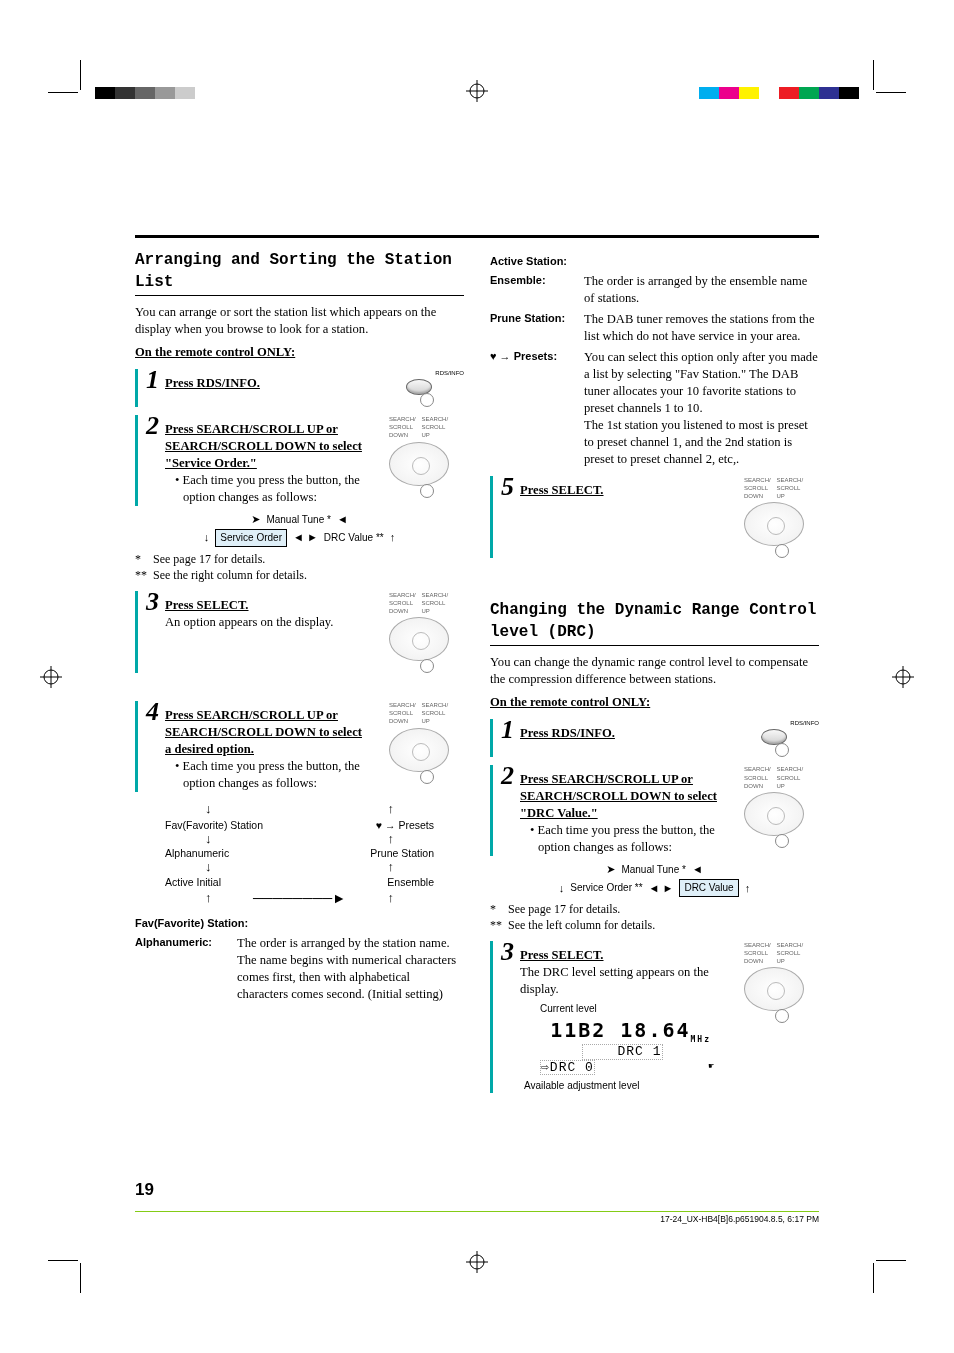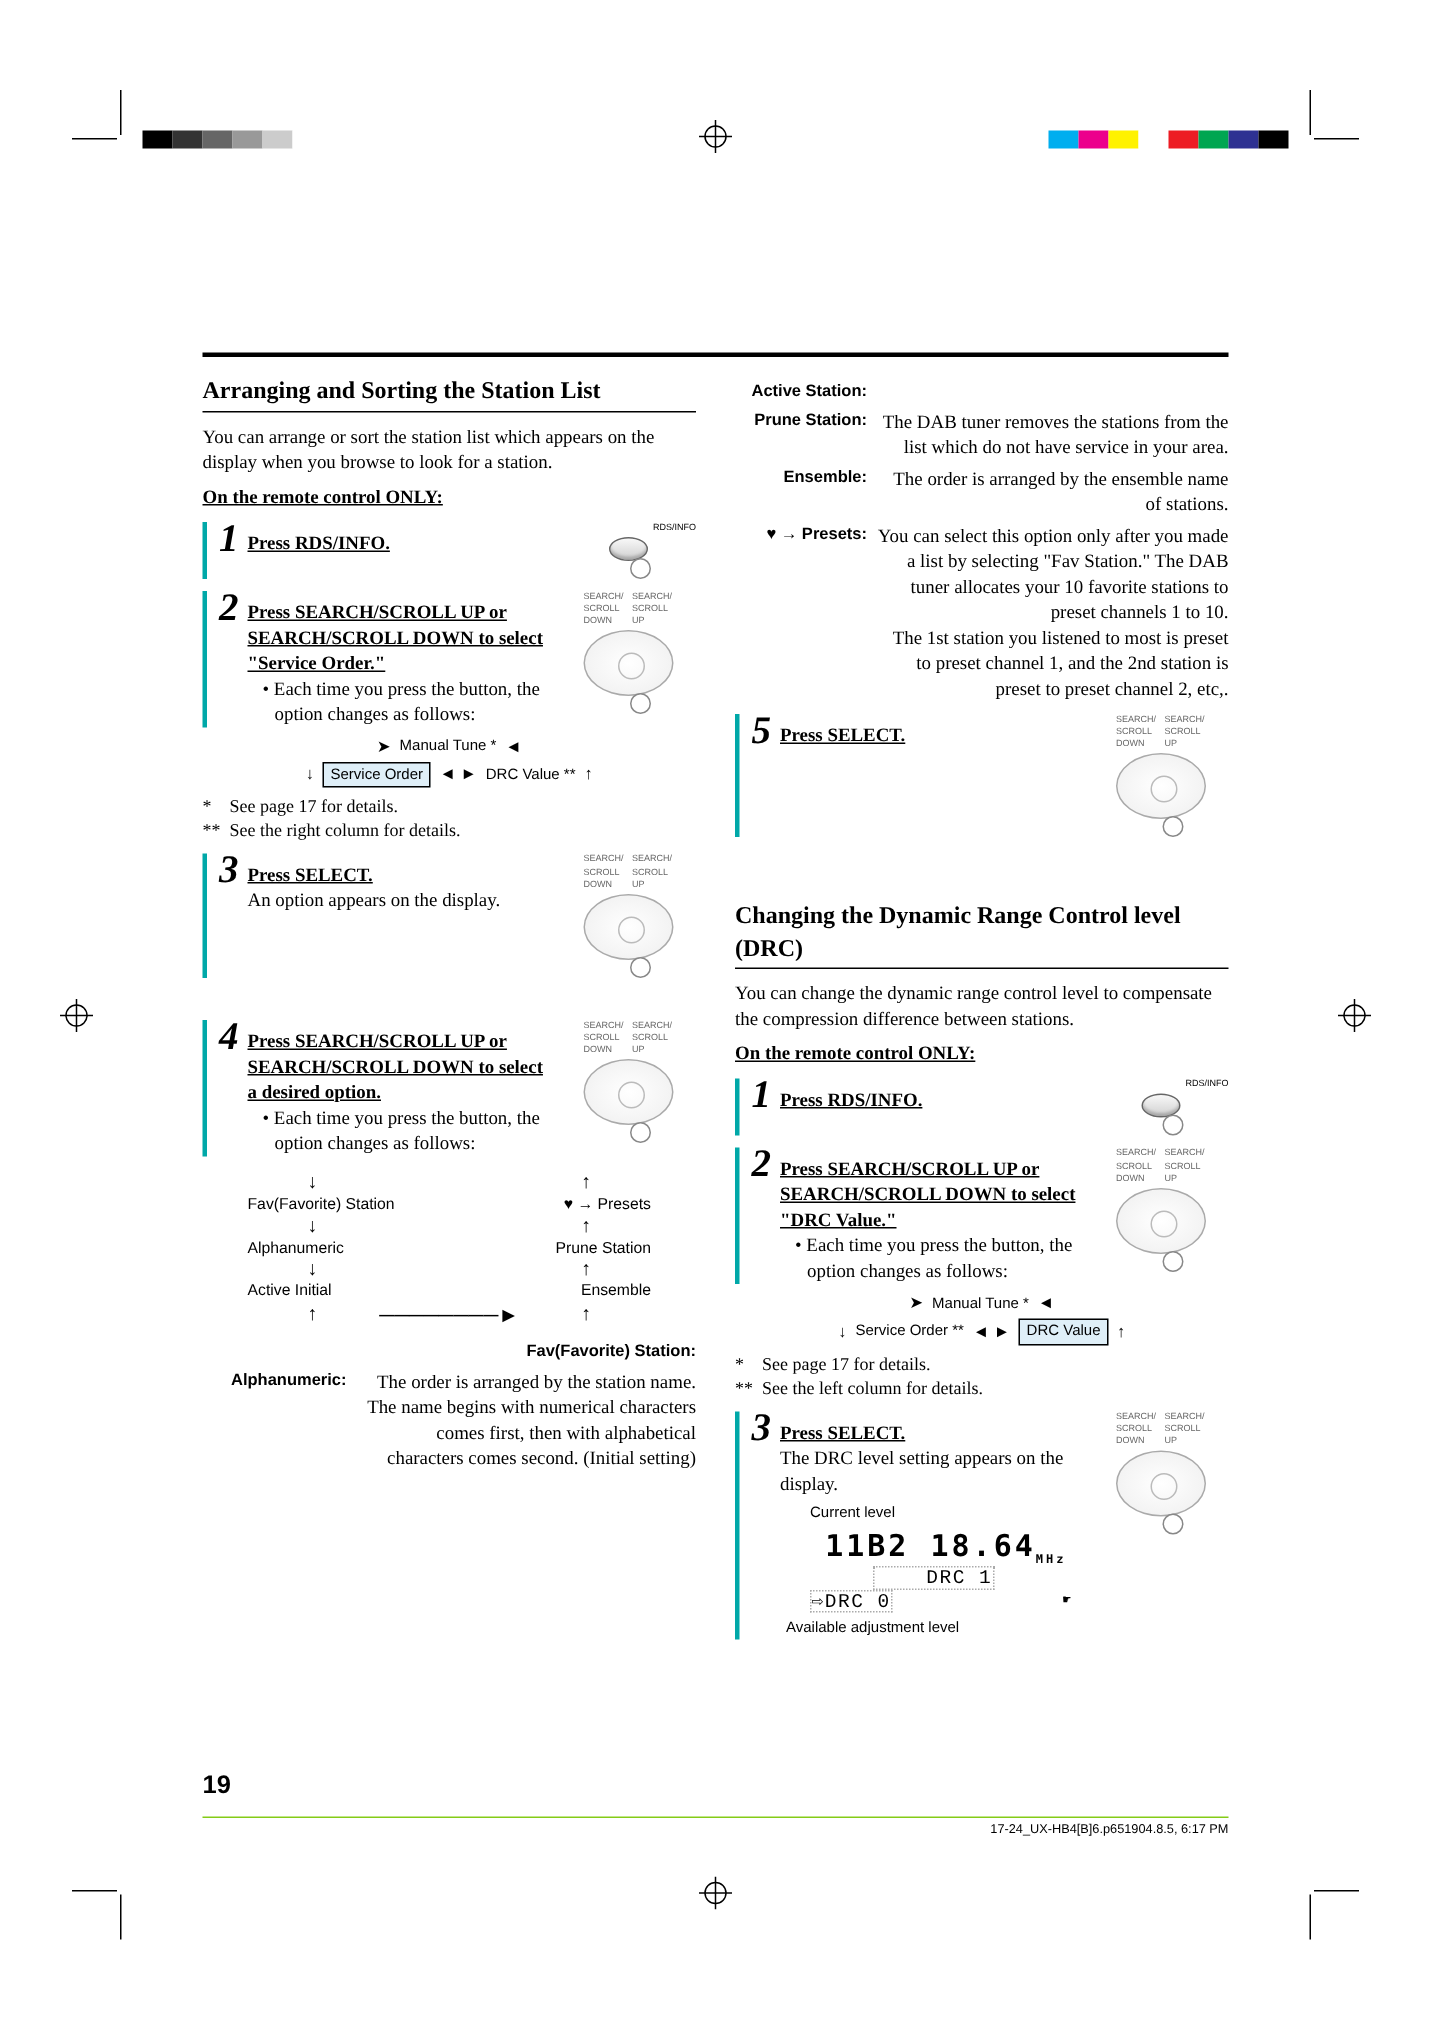--- a/index.html
+++ b/index.html
@@ -57,7 +57,7 @@
   }
 
   .section-head {
-    font-family: Liberation Serif, serif;
+    font-family: Liberation Mono, monospace;
     font-weight: bold;
     font-size: 16px;
     margin: 0 0 2px 0;

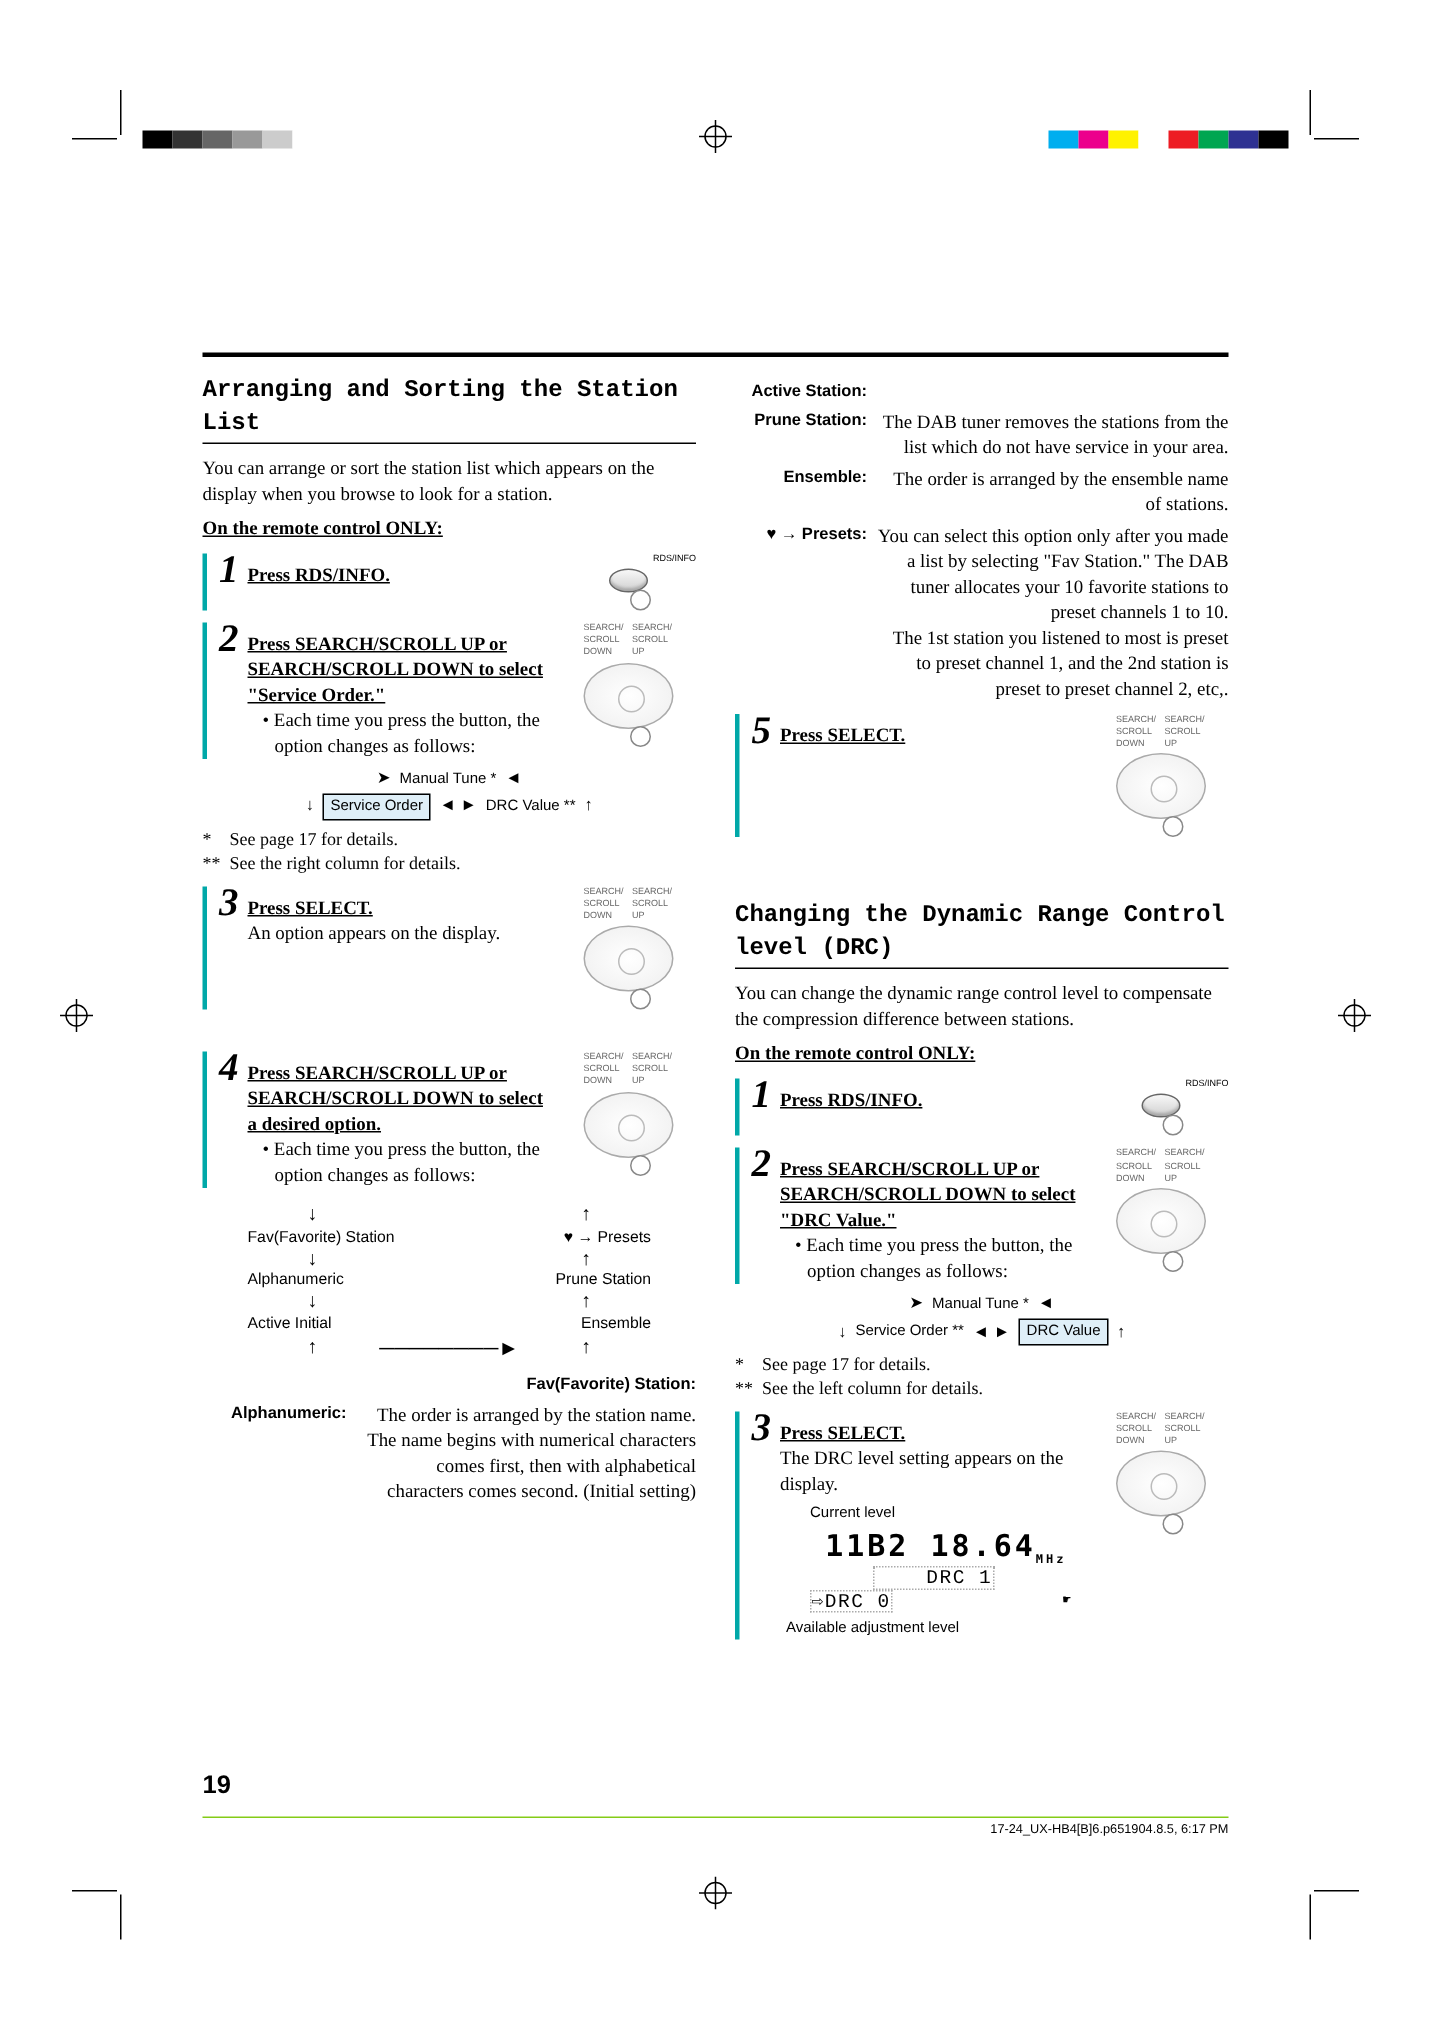--- a/index.html
+++ b/index.html
@@ -138,7 +138,7 @@
   .flow-top-arrow { text-align:center; padding: 0 70px; display:flex; justify-content:space-between; font-size:13px;}
 
   .def-list { }
-  .def-item { display: flex; gap: 6px; margin: 4px 0; text-align: right; }
+  .def-item { display: flex; gap: 6px; margin: 4px 0; }
   .def-term {
     font-family: Arial, sans-serif;
     font-weight: bold;

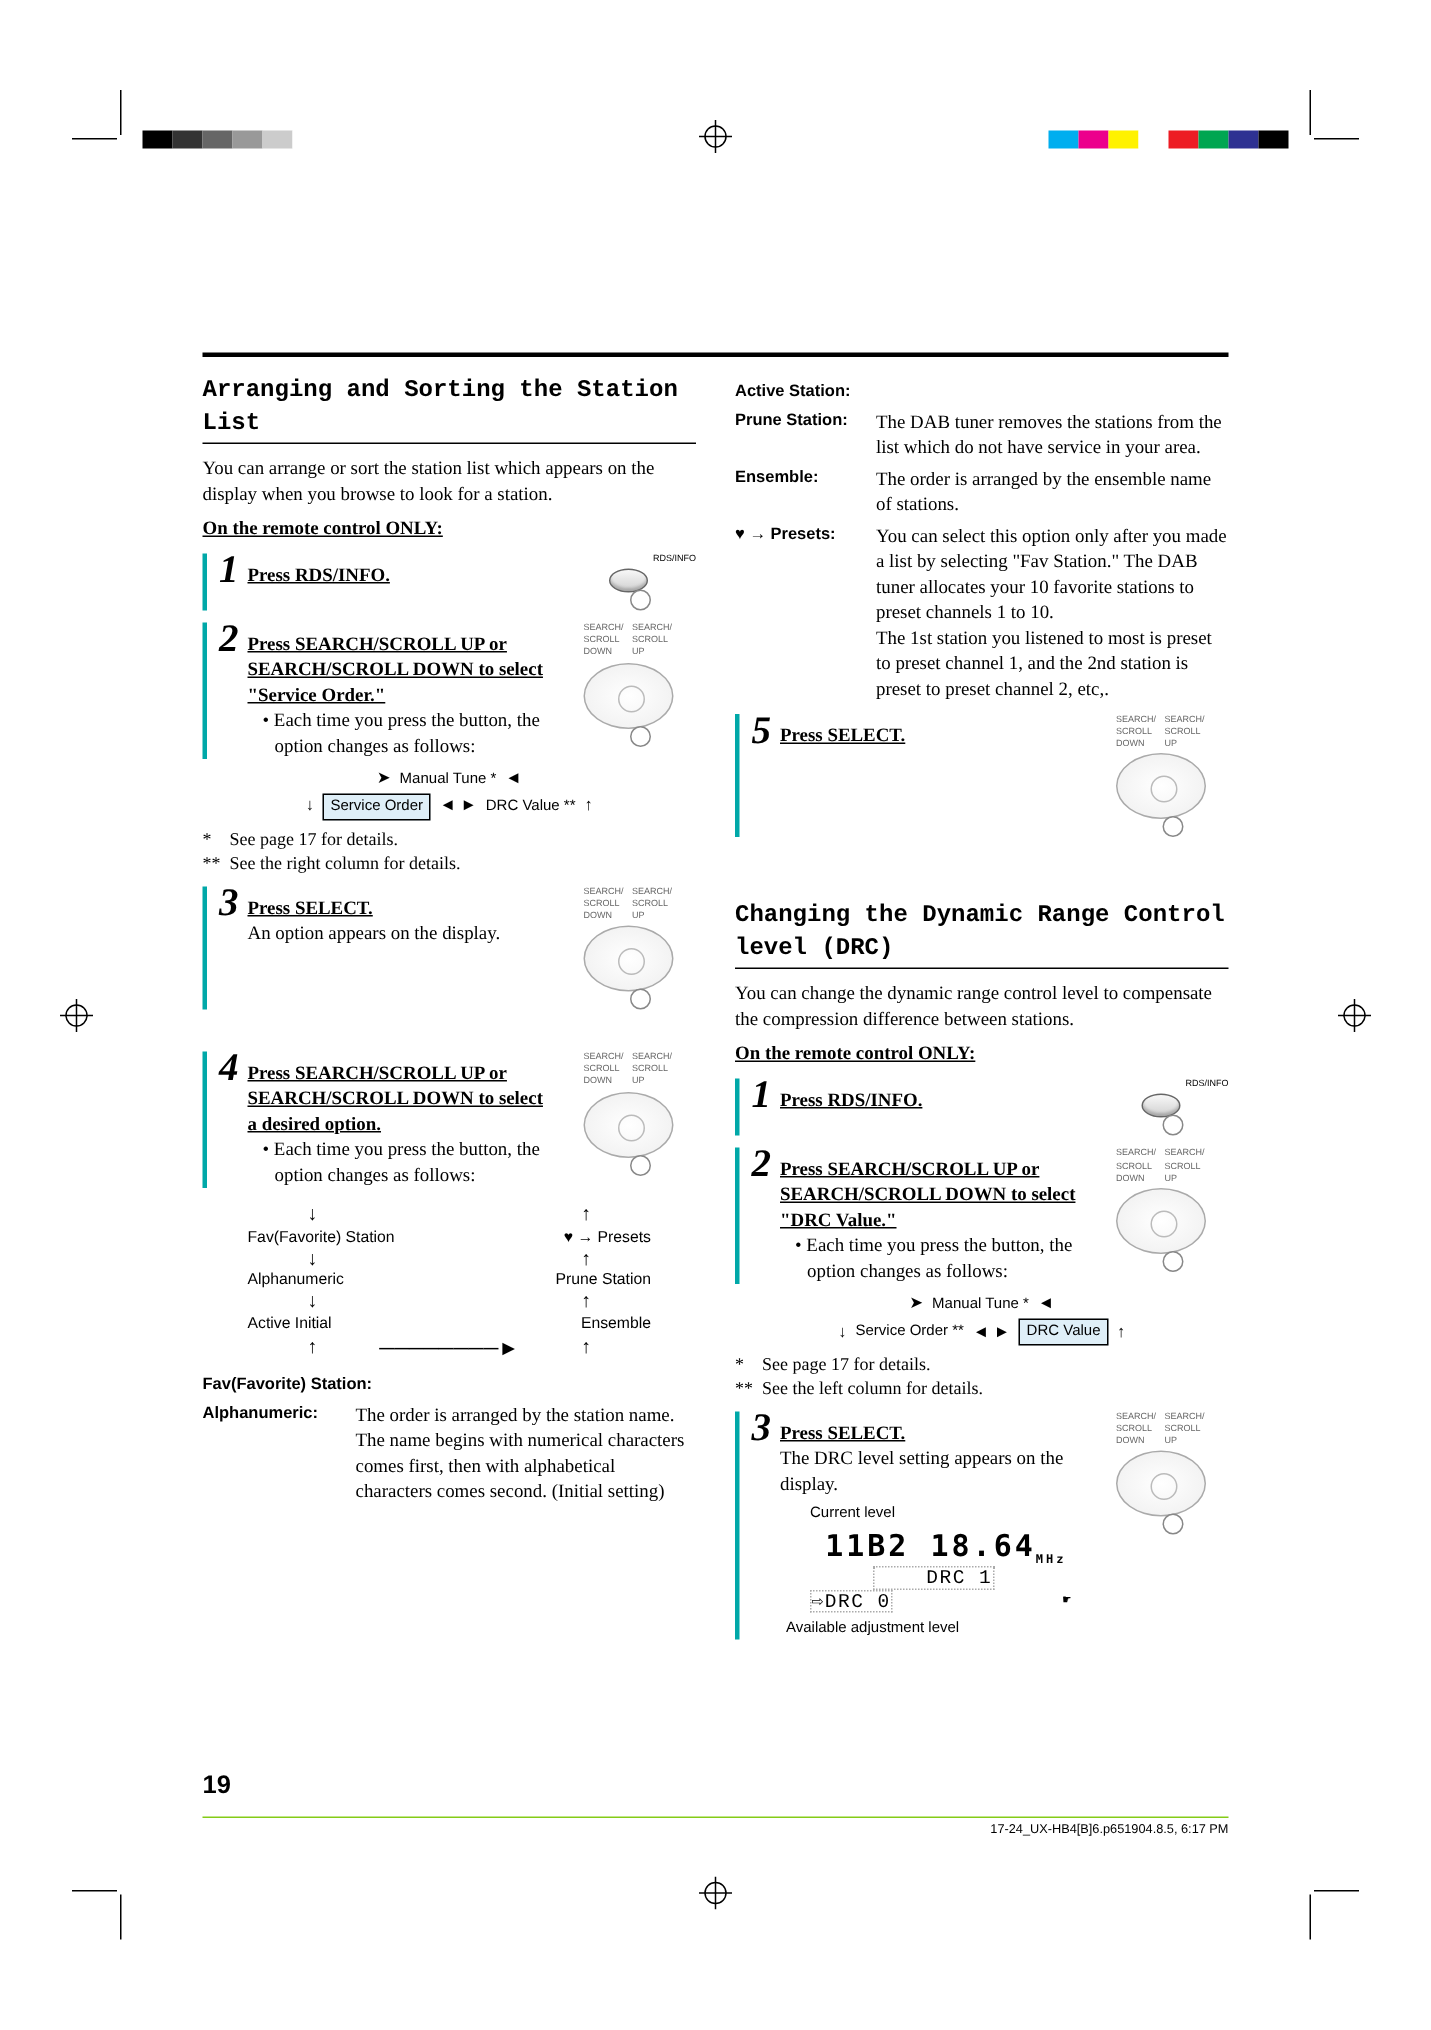--- a/index.html
+++ b/index.html
@@ -415,12 +415,12 @@
           <div class="def-term def-term-col">Active Station:</div>
         </div>
         <div class="def-item">
+          <div class="def-term def-term-col">Ensemble:</div>
+          <div class="def-desc">The order is arranged by the ensemble name of stations.</div>
+        </div>
+        <div class="def-item">
           <div class="def-term def-term-col">Prune Station:</div>
           <div class="def-desc">The DAB tuner removes the stations from the list which do not have service in your area.</div>
-        </div>
-        <div class="def-item">
-          <div class="def-term def-term-col">Ensemble:</div>
-          <div class="def-desc">The order is arranged by the ensemble name of stations.</div>
         </div>
         <div class="def-item">
           <div class="def-term def-term-col heart">♥ → Presets:</div>

